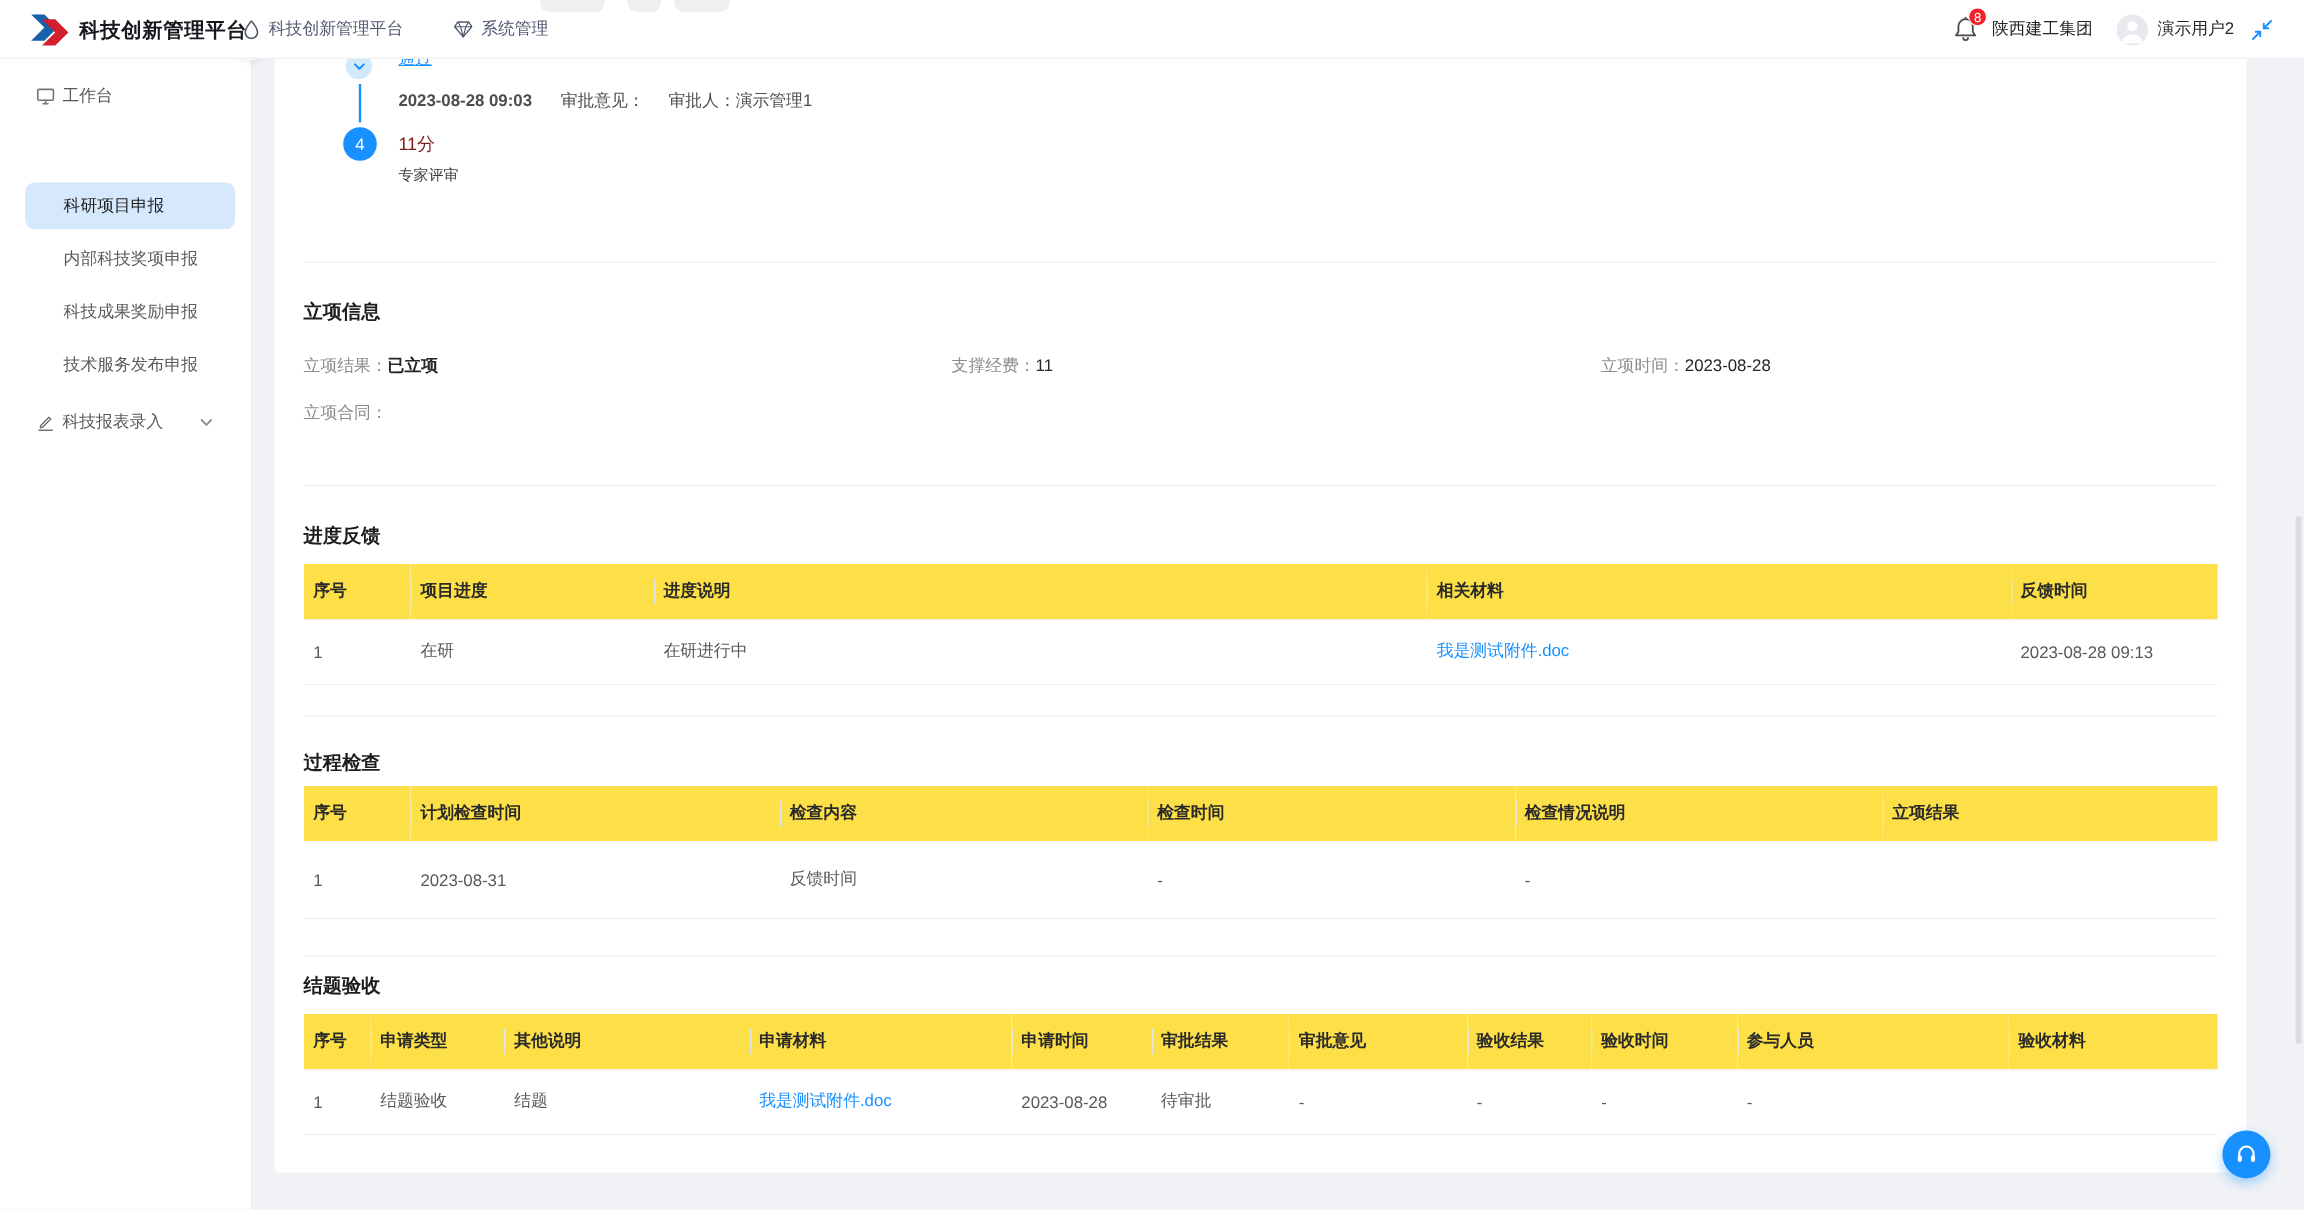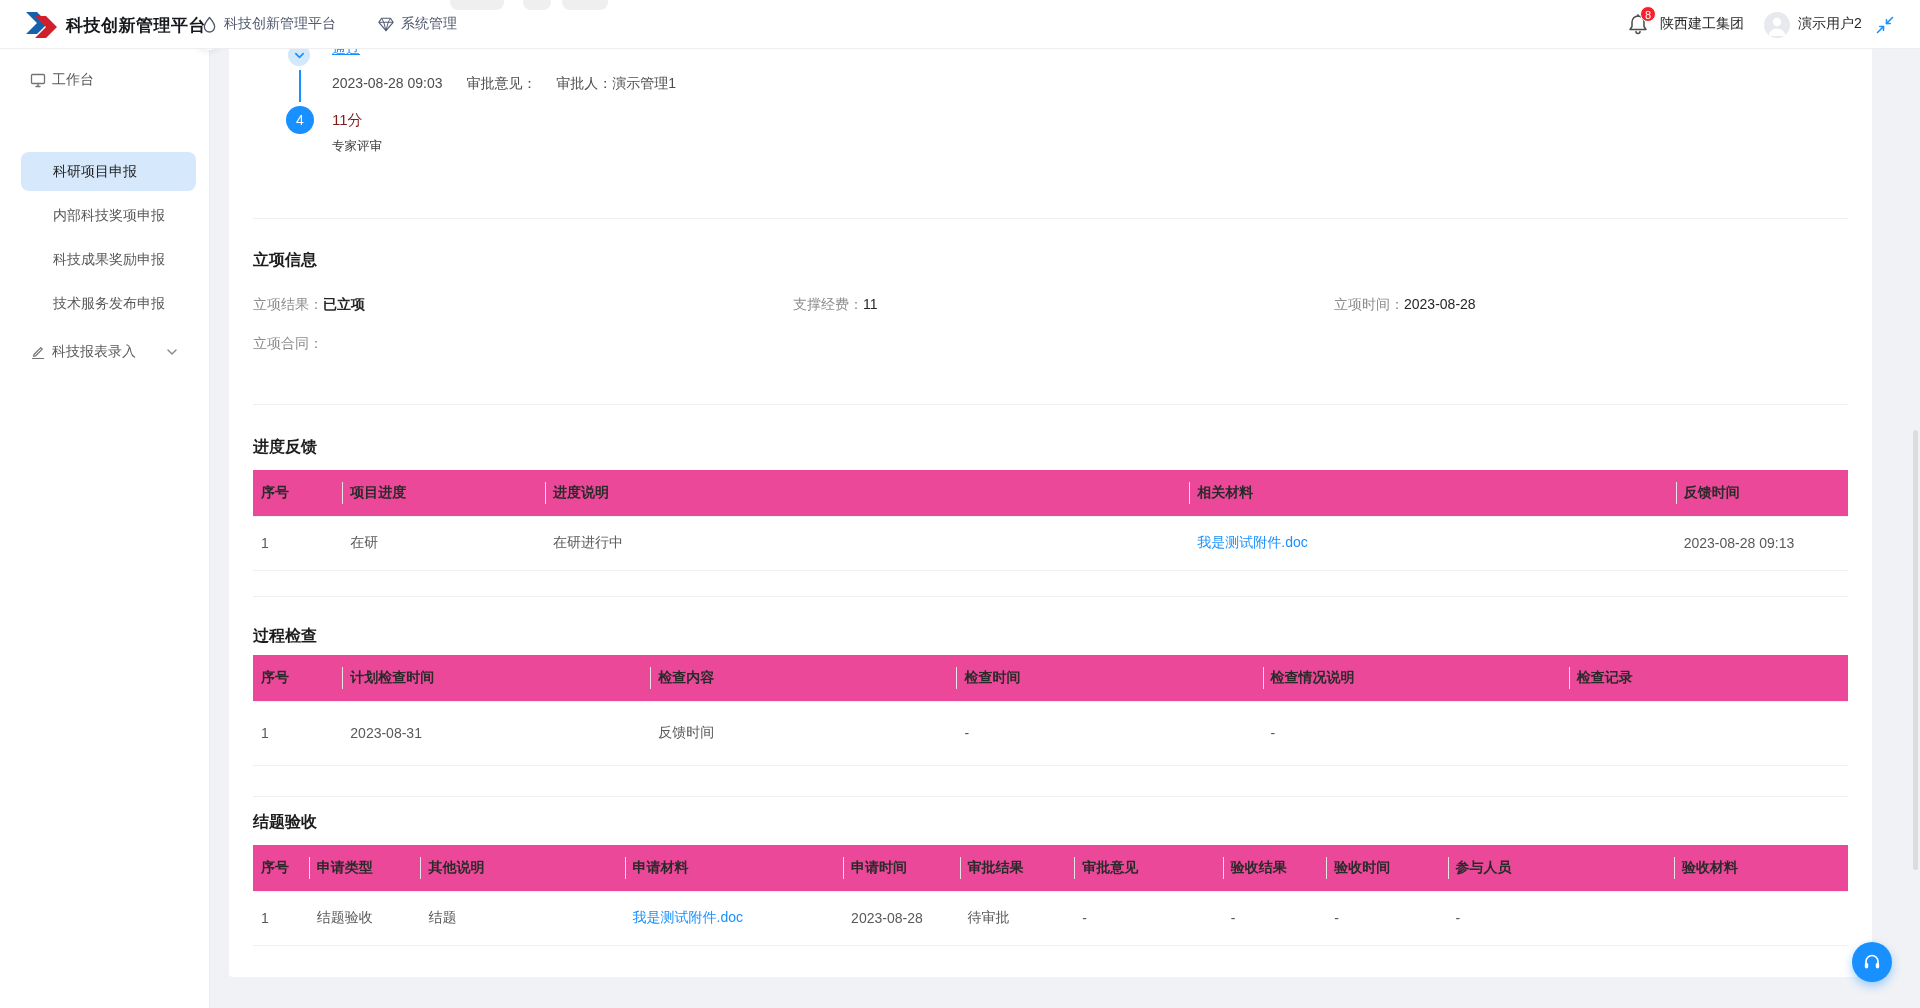--- a/index.html
+++ b/index.html
@@ -65,7 +65,7 @@
   .tl-link { position:absolute; left:332px; top:40px; font-size:14px; color:#1890ff;
     text-decoration:underline; z-index:2; cursor:pointer; }
   .tl-meta { position:absolute; left:332px; top:75px; font-size:14px; color:#4d4d4d; z-index:2; }
-  .tl-meta .m-time { margin-right:20px; } .tl-meta .m-opinion { margin-right:16px; }
+  .tl-meta .m-time { margin-right:20px;font-weight:bold; } .tl-meta .m-opinion { margin-right:16px; }
   .tl-line { position:absolute; left:299px; top:70px; width:2px; height:32px; background:#1890ff; z-index:2; }
   .tl-dot { position:absolute; left:286px; top:106px; width:28px; height:28px; border-radius:50%;
     background:#1890ff; color:#fff; font-size:14px; display:flex; align-items:center; justify-content:center; z-index:2; }

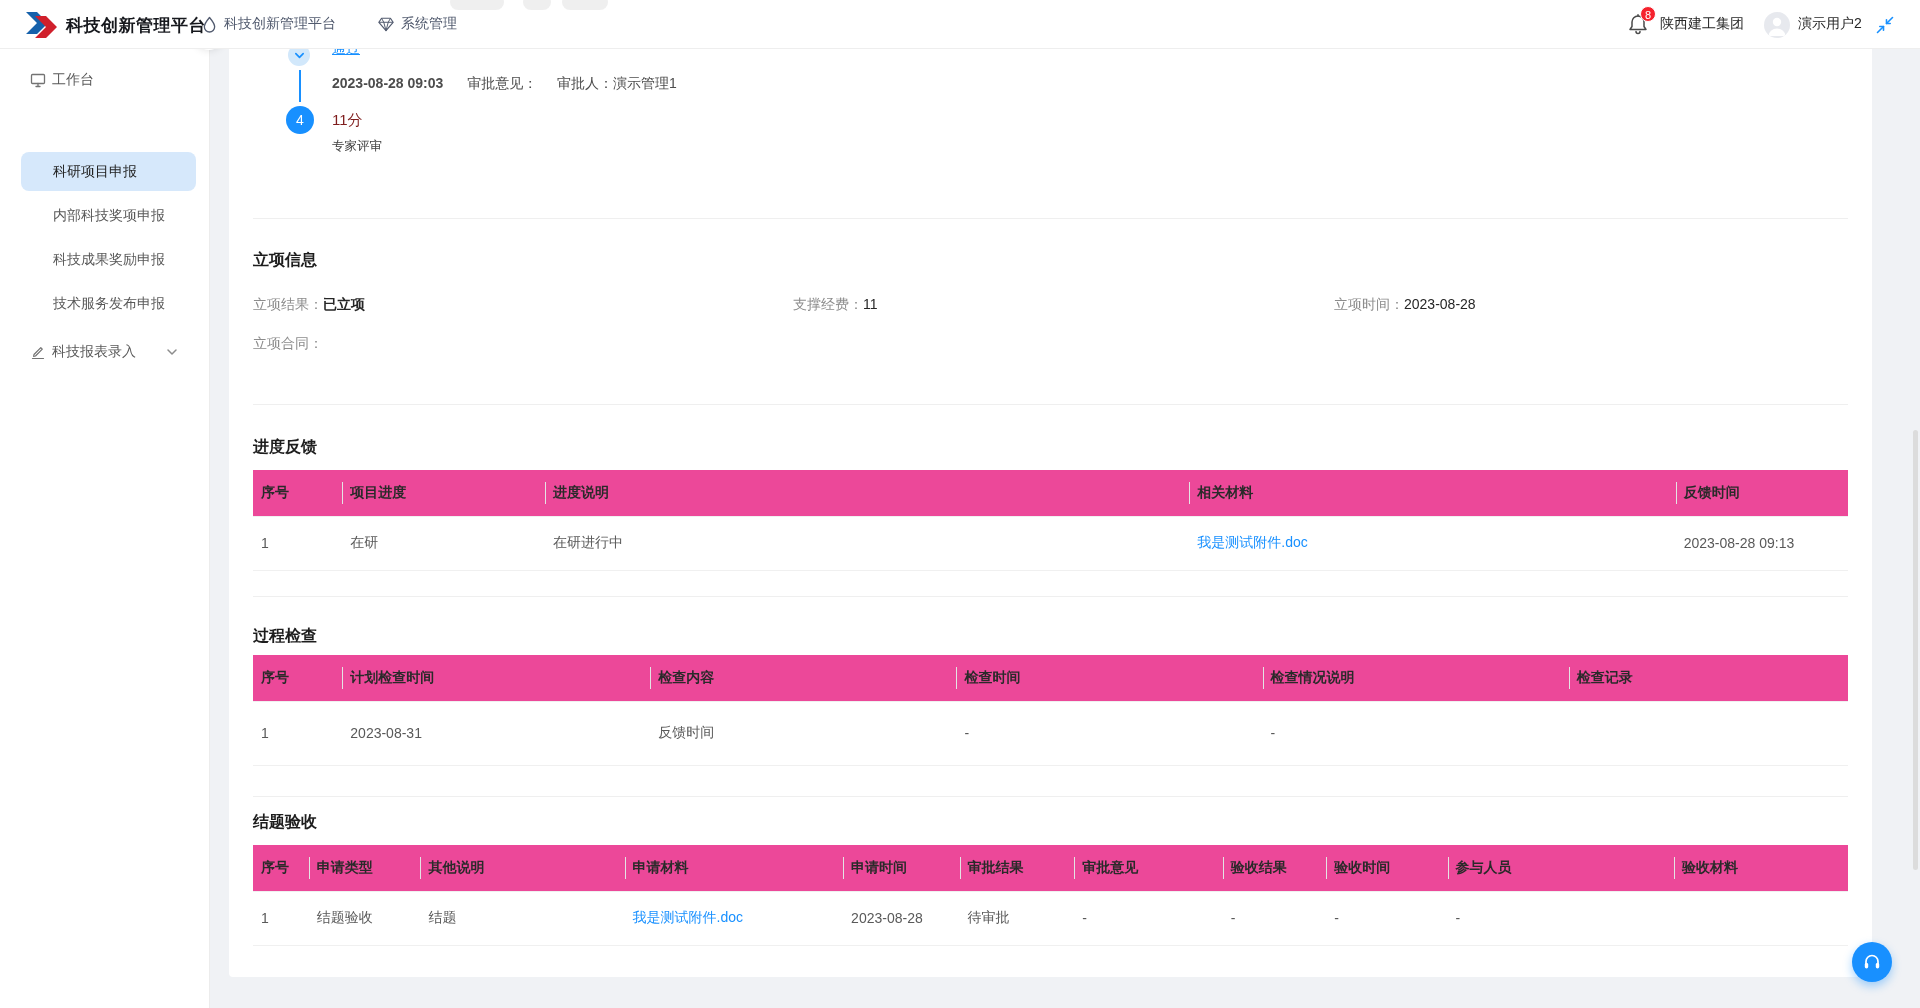--- a/index.html
+++ b/index.html
@@ -89,7 +89,7 @@
   .tbl-wrap { position:absolute; left:253px; width:1595px; z-index:2; }
   .tw-1 { top:470px; } .tw-2 { top:655px; } .tw-3 { top:845px; }
   table { width:100%; border-collapse:collapse; table-layout:fixed; }
-  th { position:relative; height:46px; background:#ec4899; font-weight:700; font-size:14px; color:#2a2a2a;
+  th { position:relative; height:46px; background:#fde047; font-weight:700; font-size:14px; color:#2a2a2a;
     text-align:left; padding:0 8px; border-bottom:1px solid #f0f0f0; white-space:nowrap; overflow:hidden; }
   th:not(:first-child)::before { content:""; position:absolute; left:0; top:50%; transform:translateY(-50%);
     width:1px; height:22px; background:#e4e4e4; }

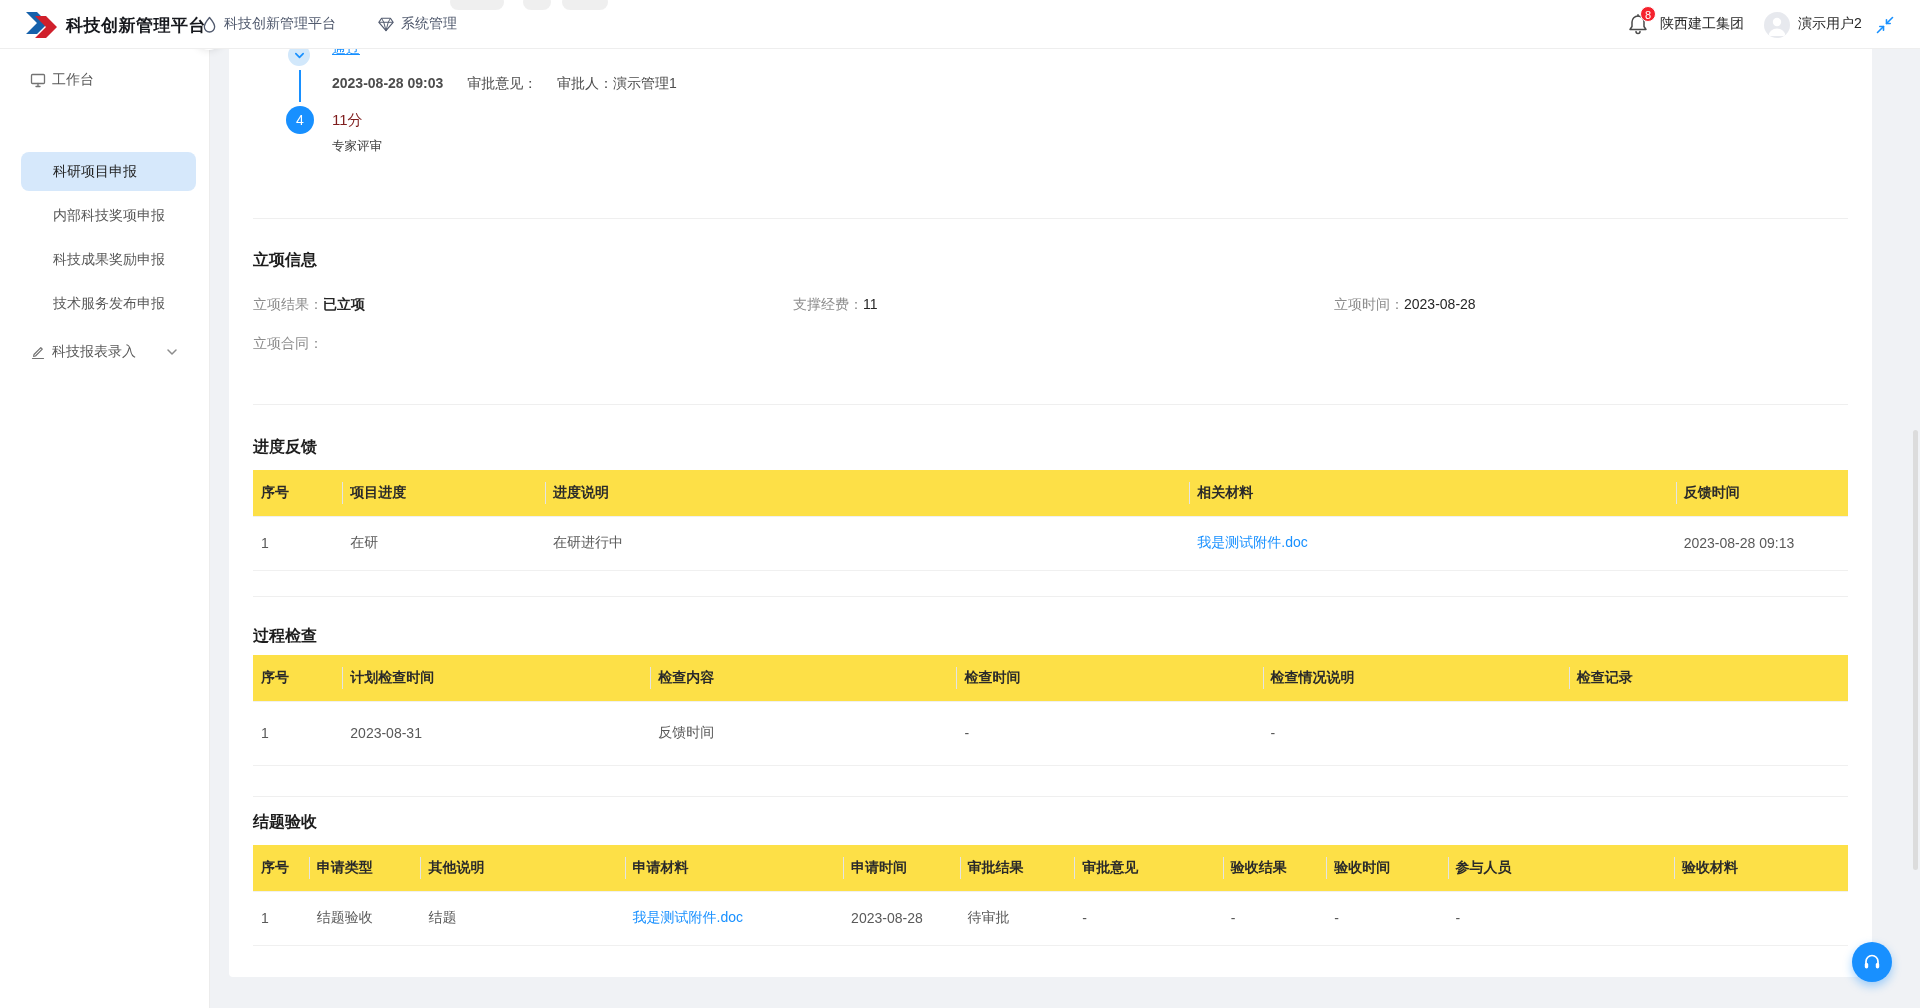--- a/index.html
+++ b/index.html
@@ -195,7 +195,7 @@
           <th>检查内容</th>
           <th>检查时间</th>
           <th>检查情况说明</th>
-          <th>检查记录</th>
+          <th>立项结果</th>
         </tr>
       </thead>
       <tbody>

